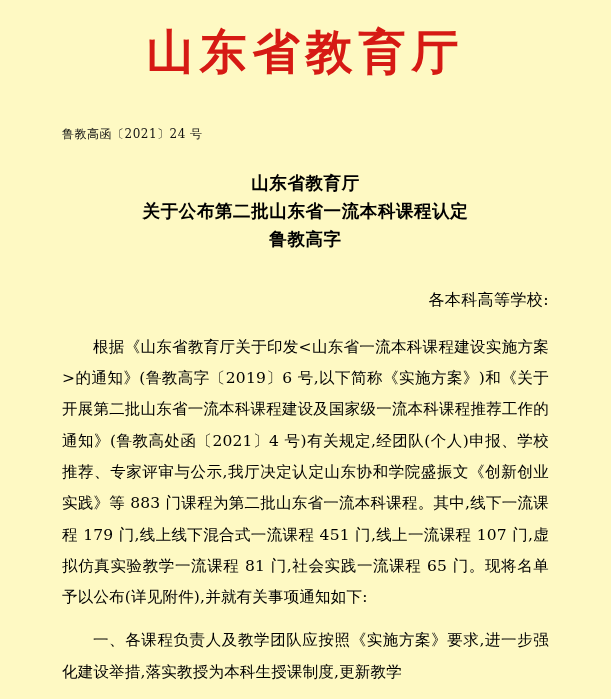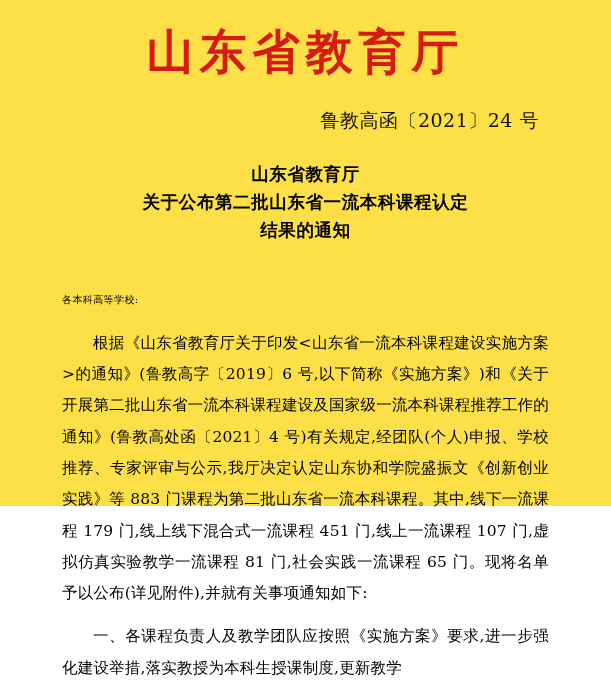--- a/index.html
+++ b/index.html
@@ -16,10 +16,10 @@
   .page {
     position: relative;
     width: 611px;
-    height: 506px;
+    height: 699px;
     box-sizing: border-box;
     padding: 0 62px;
-    background: #fde047;
+    background: #fef9c3;
   }
   .letterhead {
     text-align: center;

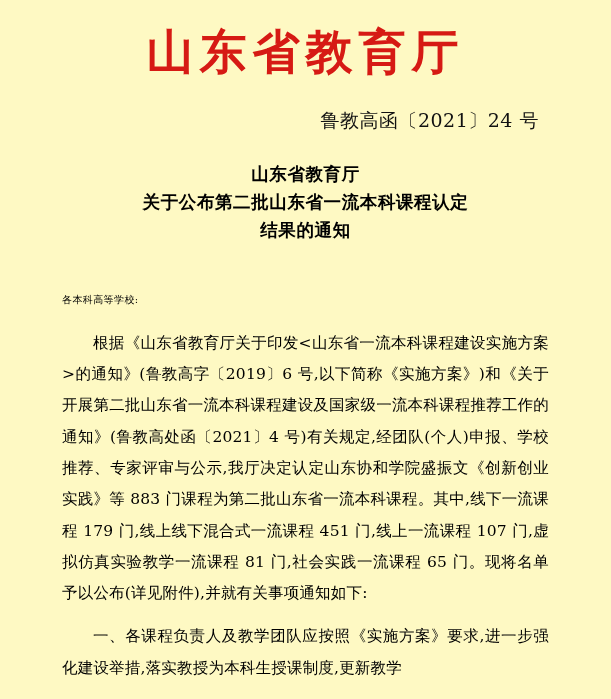--- a/index.html
+++ b/index.html
@@ -33,10 +33,9 @@
     white-space: nowrap;
   }
   .doc-number {
-    text-align: right;
-    font-size: 19px;
+    font-size: 12px;
     color: #111;
-    margin-top: 30px;
+    margin-top: 48px;
     padding-right: 10px;
     letter-spacing: 0.5px;
   }

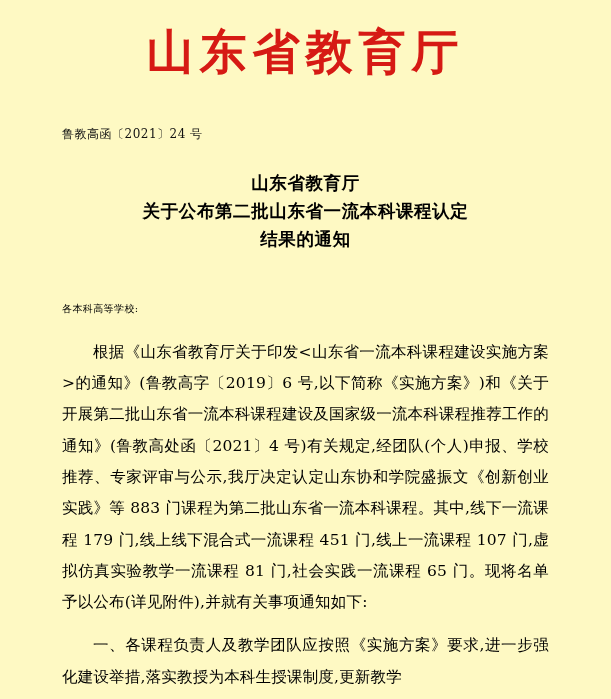--- a/index.html
+++ b/index.html
@@ -83,7 +83,7 @@
   <div class="title-block">
     <span class="title-line">山东省教育厅</span>
     <span class="title-line">关于公布第二批山东省一流本科课程认定</span>
-    <span class="title-line">结果的通知</span>
+    <span class="title-line">鲁教高字</span>
   </div>
 
   <div class="salutation">各本科高等学校:</div>

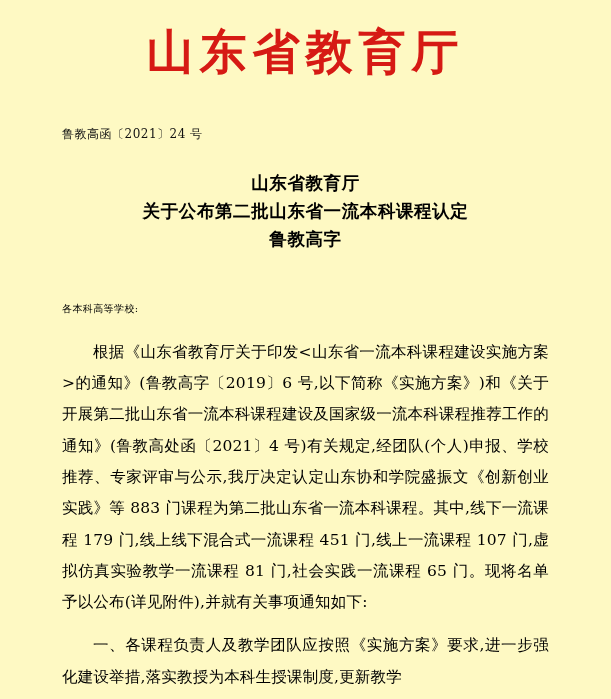--- a/index.html
+++ b/index.html
@@ -52,10 +52,11 @@
     display: block;
   }
   .salutation {
-    margin-top: 48px;
-    font-size: 10px;
+    margin-top: 36px;
+    font-size: 16px;
     color: #000;
     letter-spacing: 0.4px;
+    text-align: right;
   }
   .body-para {
     margin-top: 21px;

